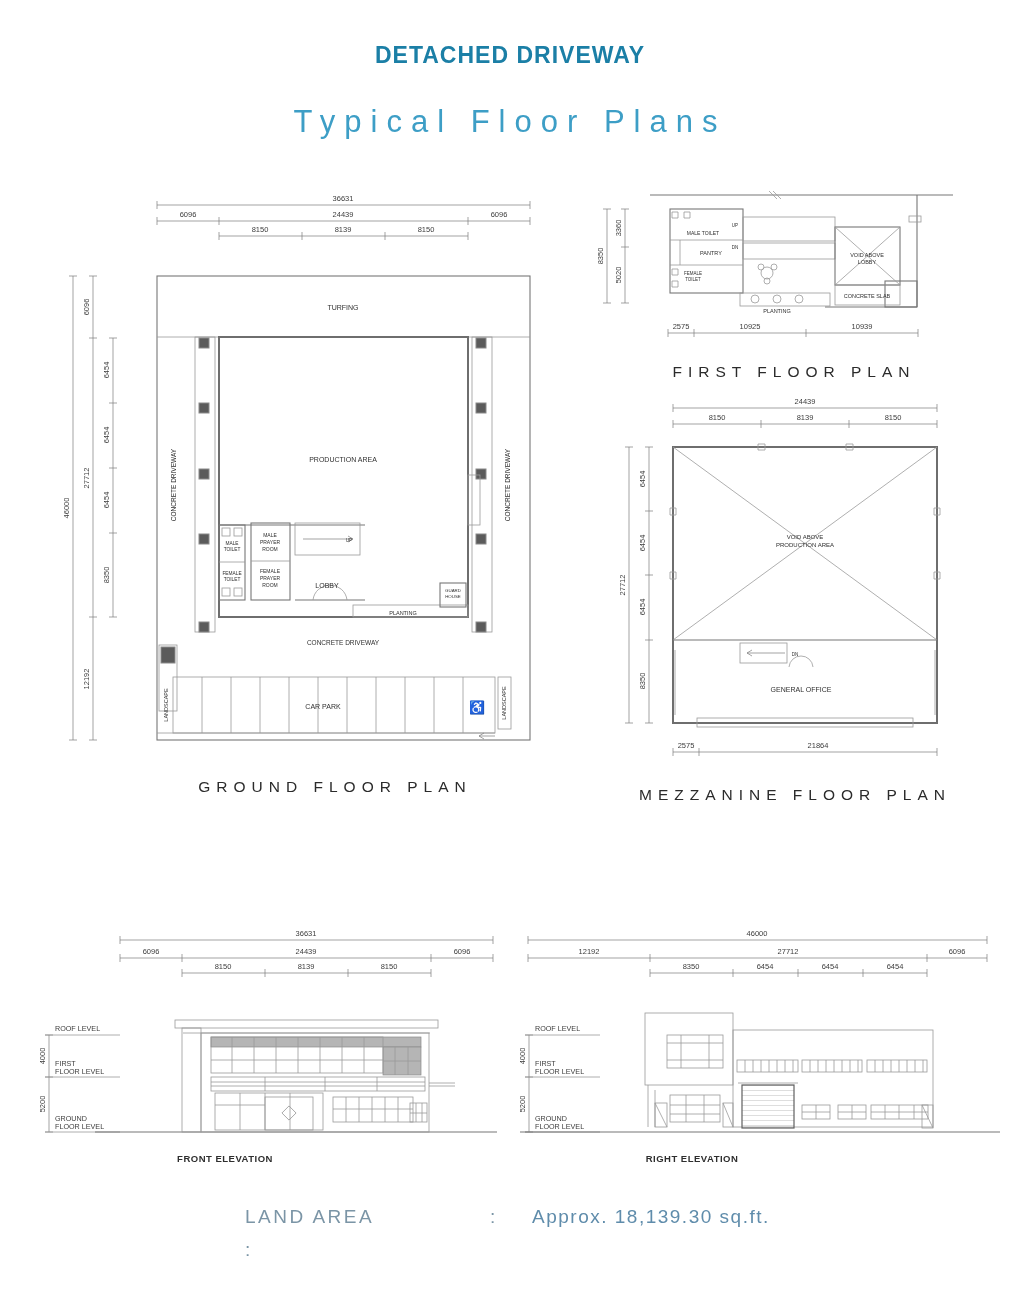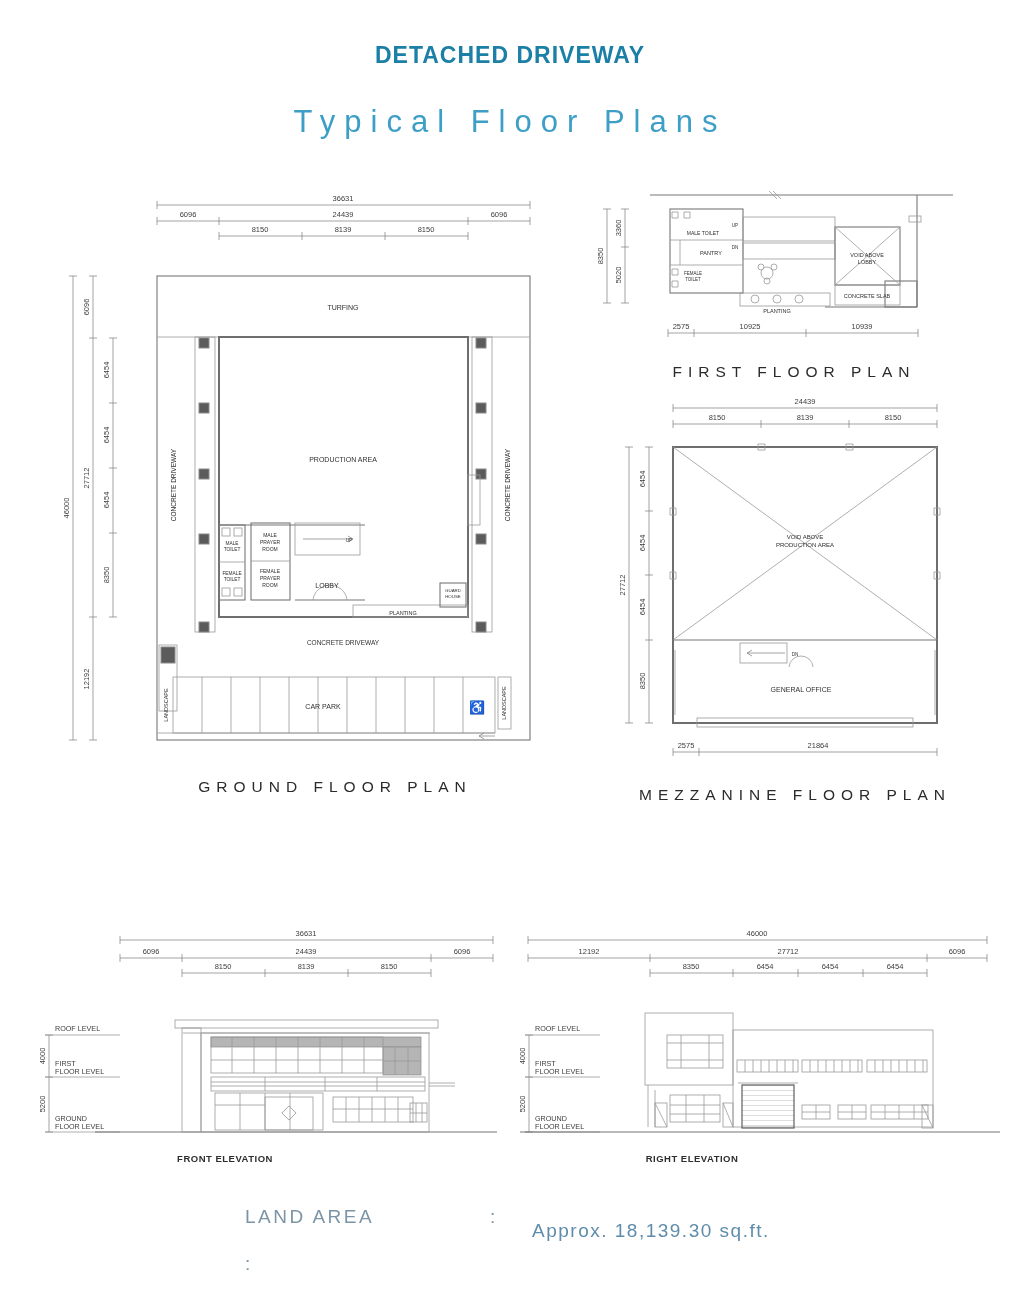--- a/index.html
+++ b/index.html
@@ -31,7 +31,7 @@
   .srow{display:grid;grid-template-columns:245px 42px auto;margin-bottom:11px;}
   .slabel{font-size:19px;letter-spacing:2.5px;color:#7b95a6;}
   .scolon{font-size:19px;color:#7b95a6;}
-  .svalue{font-size:19px;letter-spacing:1.5px;color:#5f8cab;margin-top:14px;}
+  .svalue{font-size:19px;letter-spacing:1.5px;color:#5f8cab;}
 </style>
 </head>
 <body>

